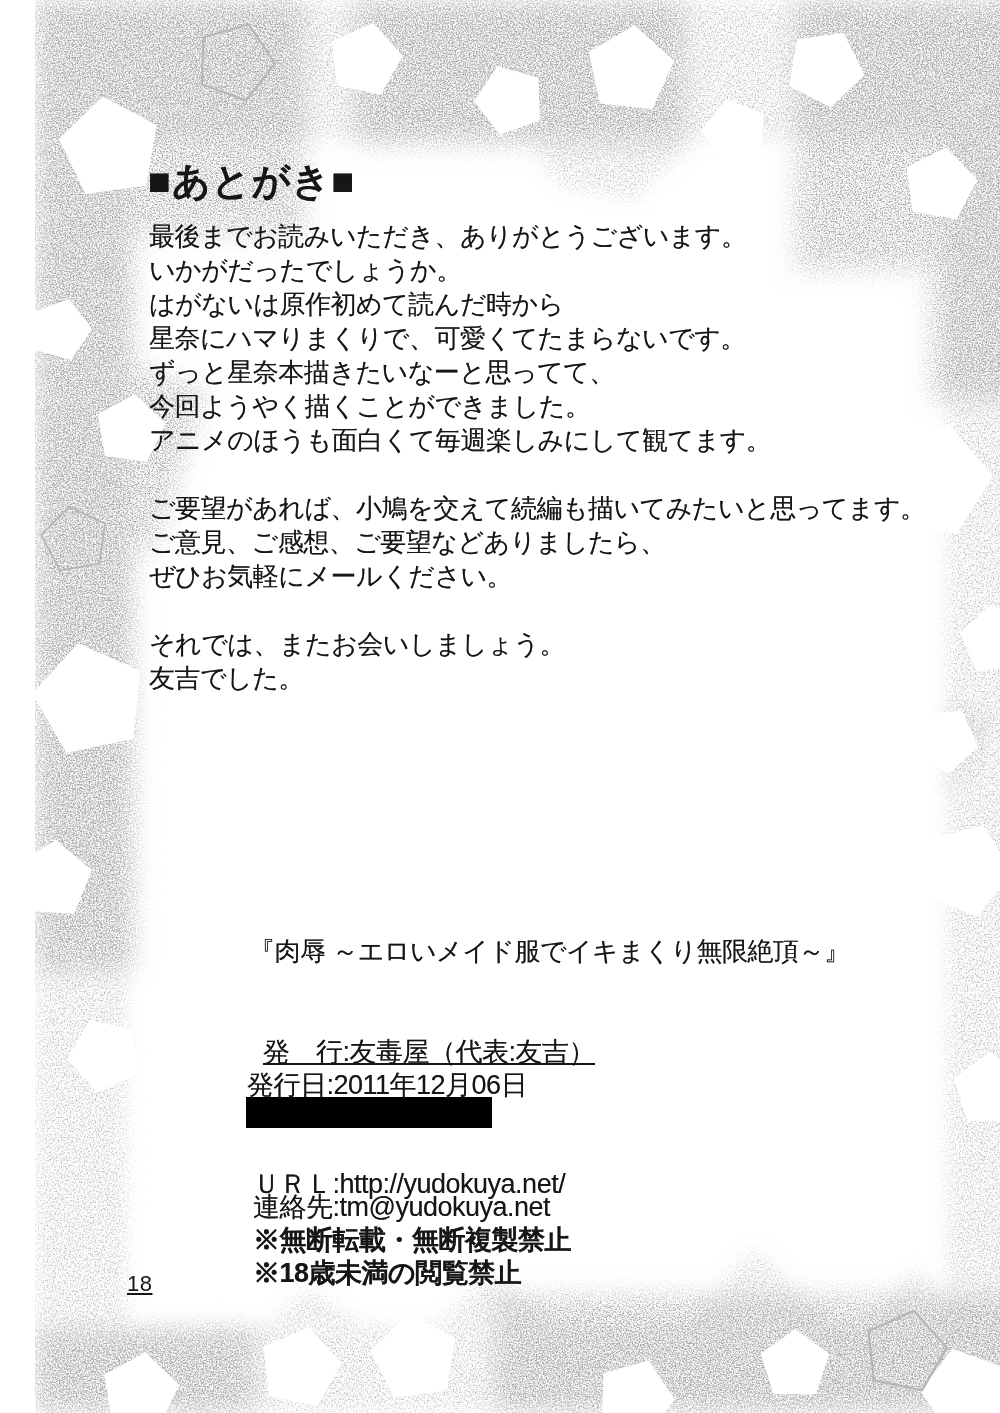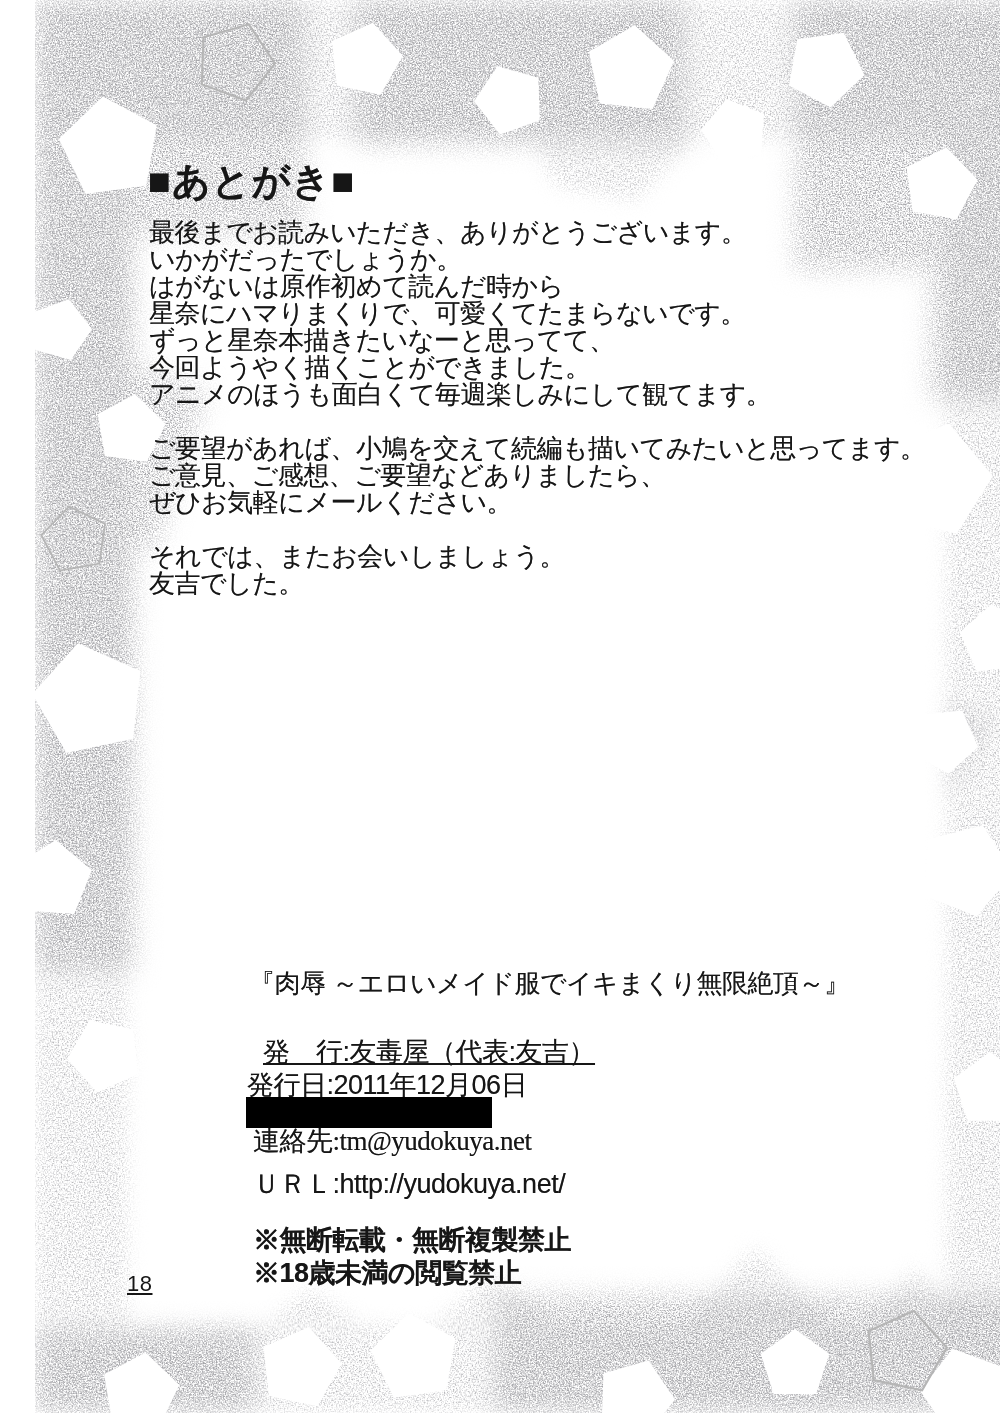--- a/index.html
+++ b/index.html
@@ -32,7 +32,7 @@
     position: absolute;
     left: 114px; top: 219px;
     font-size: 26px;
-    line-height: 27px;
+    line-height: 34px;
     letter-spacing: -0.5px;
     white-space: pre-line;
     text-shadow: 0 0 0.4px rgba(0,0,0,0.5);

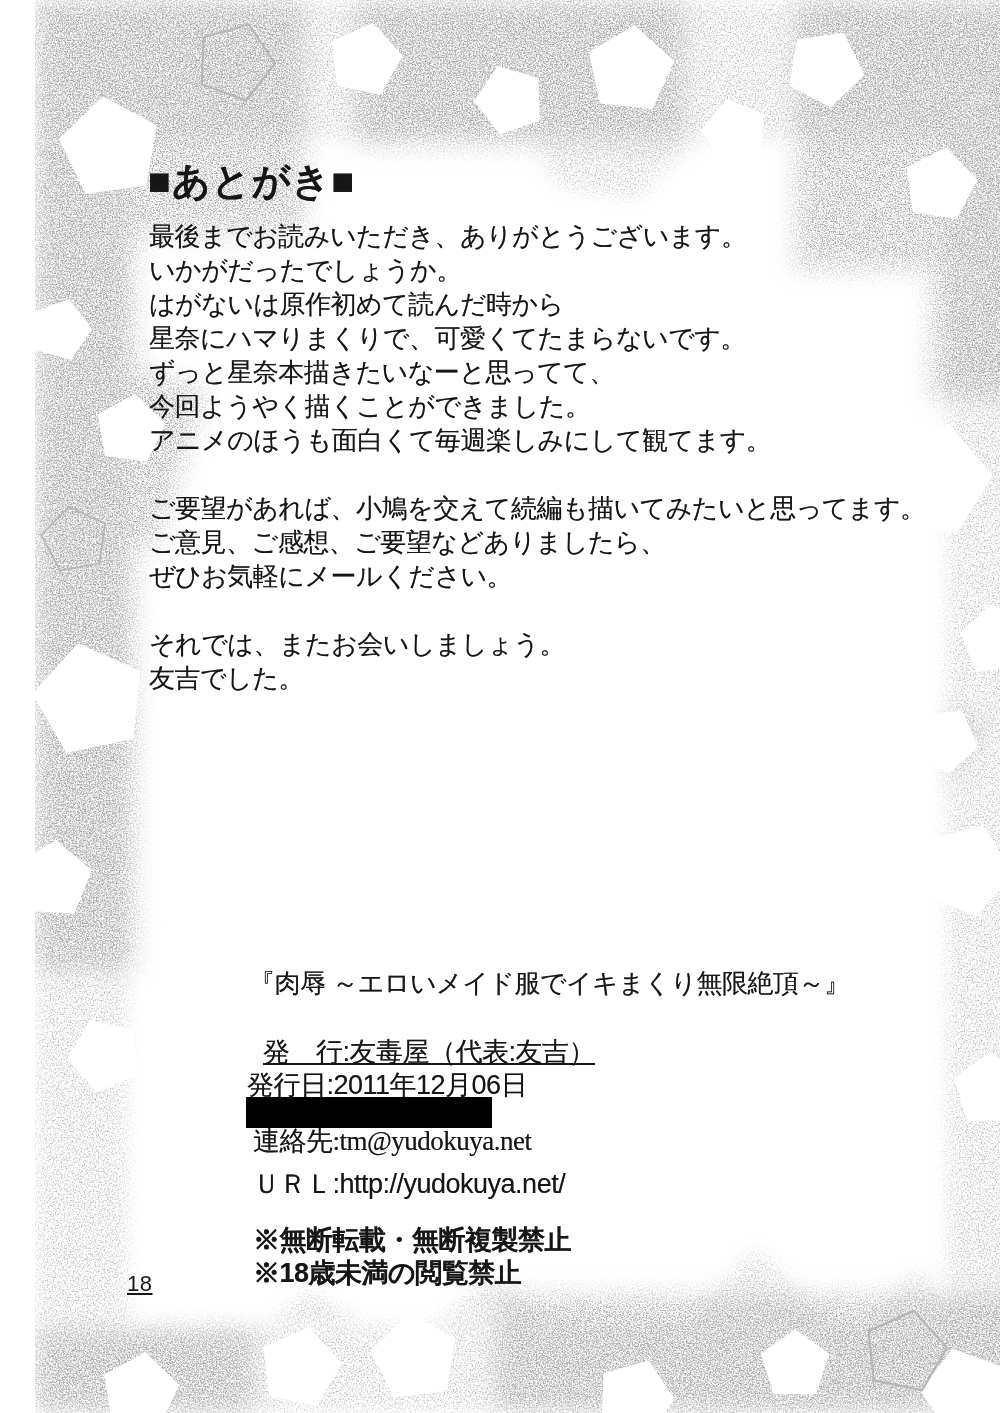--- a/index.html
+++ b/index.html
@@ -44,7 +44,7 @@
     white-space: pre-line;
     text-shadow: 0 0 0.4px rgba(0,0,0,0.5);
   }
-  .book-title { left: 214px; top: 966px; font-size: 26px; }
+  .book-title { left: 214px; top: 934px; font-size: 26px; }
   .pub-line   { left: 228px; top: 1034px; text-decoration: underline; }
   .date-line  { left: 212px; top: 1067px; }
   .redact-bar {

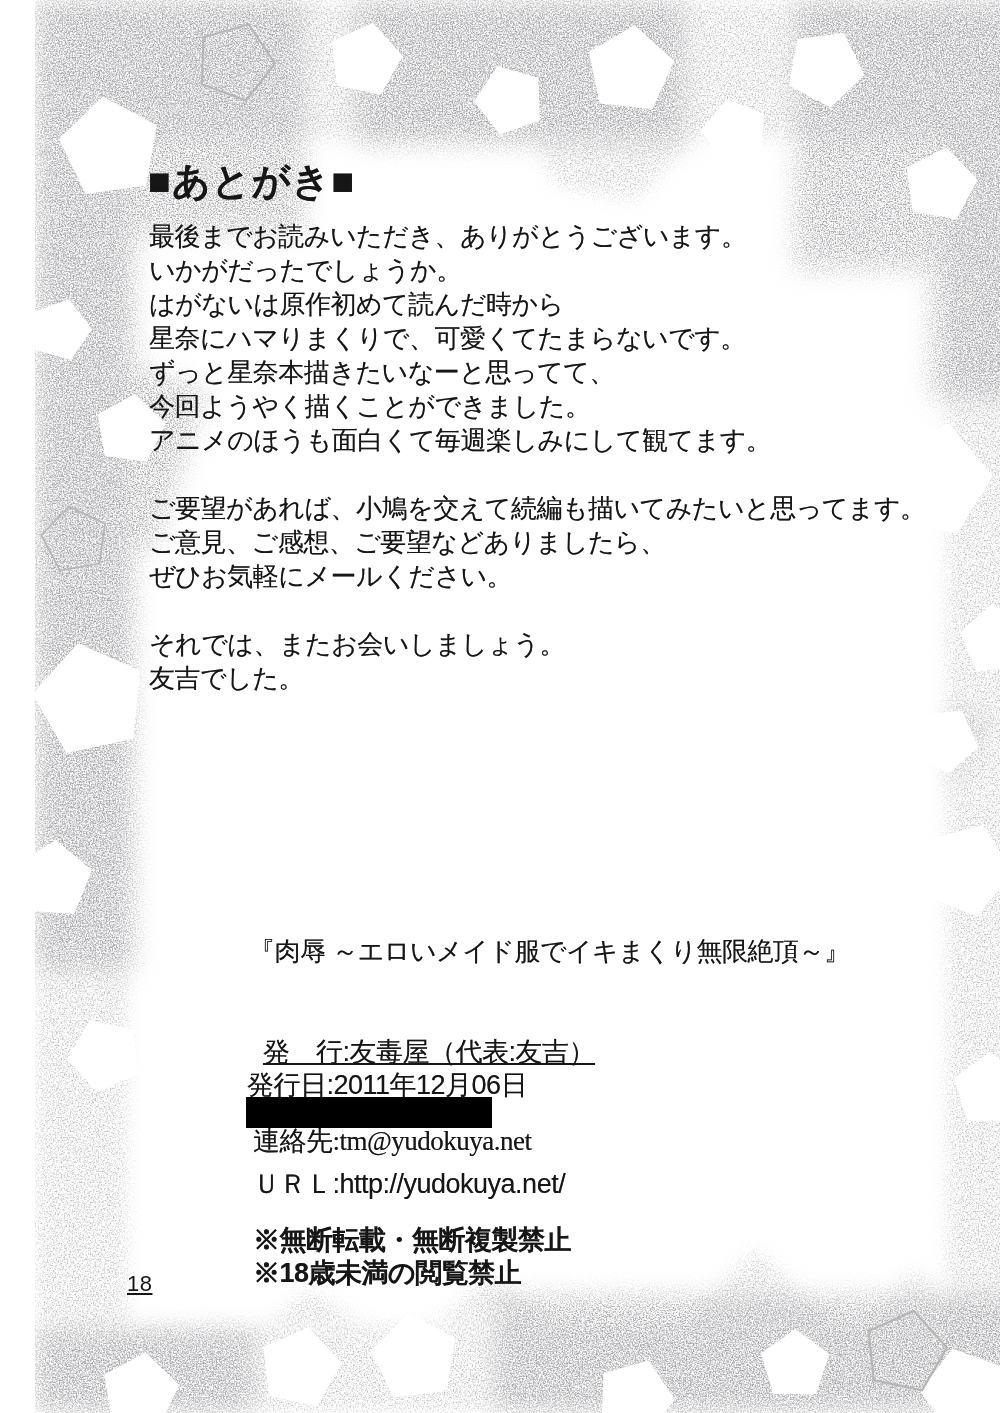--- a/index.html
+++ b/index.html
@@ -53,7 +53,7 @@
     width: 246px; height: 31px;
     background: #000000;
   }
-  .contact-line { left: 218px; top: 1123px; font-family: Liberation Serif, serif; }
+  .contact-line { left: 218px; top: 1189px; }
   .url-line     { left: 218px; top: 1166px; }
   .notice-lines { left: 218px; top: 1224px; line-height: 33px; font-weight: bold; }
   .page-number {

